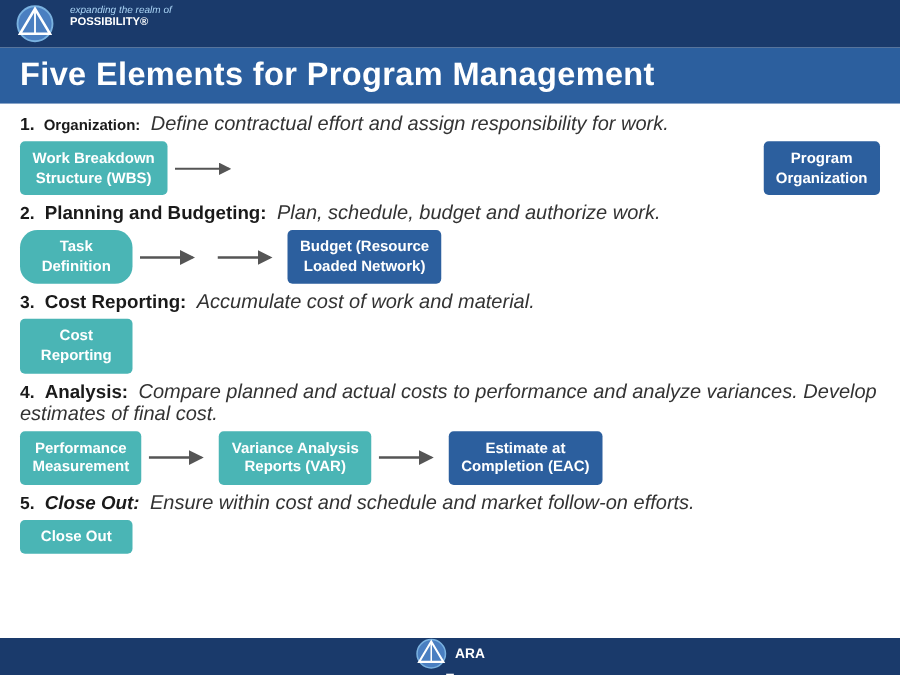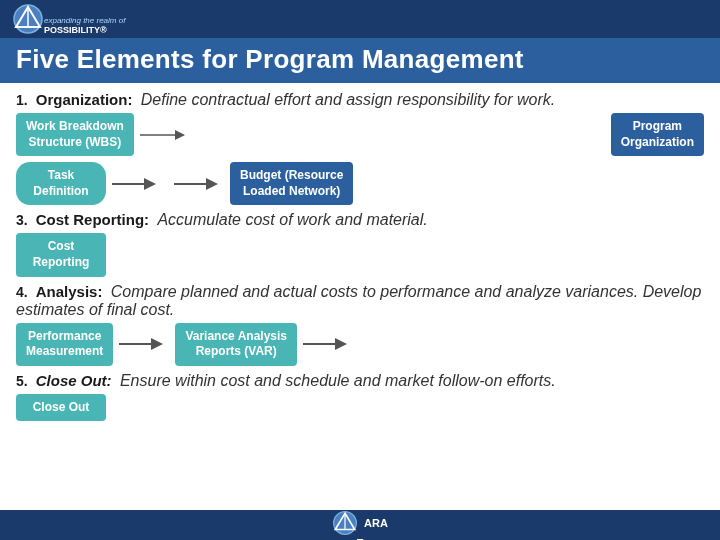--- a/index.html
+++ b/index.html
@@ -130,7 +130,7 @@
 
 <div class="header">
 
-  <div style="display:flex;align-items:flex-end;gap:0;">
+  <div style="display:flex;align-items:flex-start;gap:12px;">
     <svg width="32" height="32" viewBox="0 0 32 32">
       <circle cx="16" cy="16" r="14" fill="#4a7fc1" stroke="#7ab2e0" stroke-width="1.5"></circle>
       <polygon points="16,4 28,24 4,24" fill="none" stroke="#fff" stroke-width="2"></polygon>

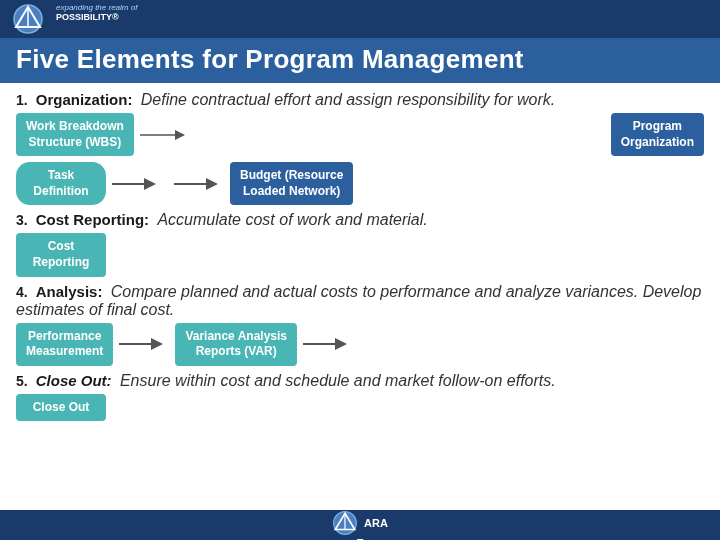--- a/index.html
+++ b/index.html
@@ -152,7 +152,7 @@
   <div class="section">
     <div class="section-heading">
       <span class="number">1.</span>
-      <span class="label" style="font-size:15px;">&nbsp;<span>Organization:</span></span>
+      <span class="label" style="font-size:12px;">&nbsp;<span>Organization:</span></span>
       <span class="desc">&nbsp;<span>Define contractual effort and assign responsibility for work.</span></span>
     </div>
     <div class="flow-row">

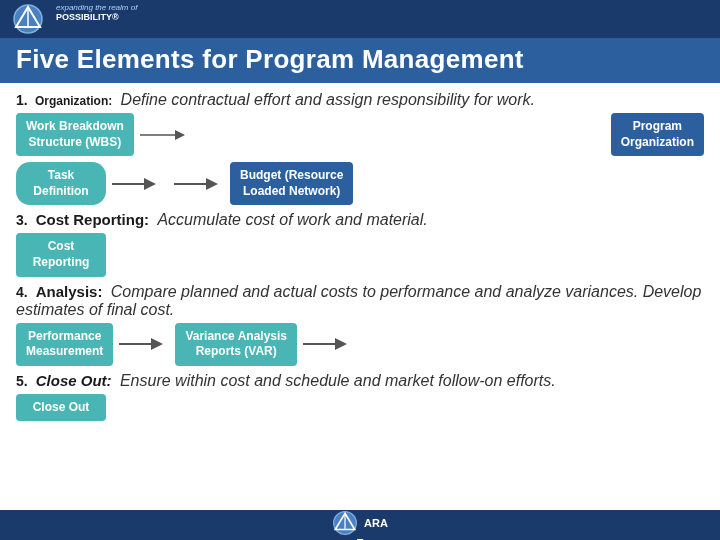--- a/index.html
+++ b/index.html
@@ -174,6 +174,11 @@
   </div>
 
   <div class="section">
+    <div class="section-heading">
+      <span class="number">2.</span>
+      <span class="label" style="font-size:15px;">&nbsp;<span>Planning and Budgeting:</span></span>
+      <span class="desc">&nbsp;<span>Plan, schedule, budget and authorize work.</span></span>
+    </div>
     <div class="flow-row">
       <div class="box box-teal" style="white-space:pre-line;border-radius:14px;">Task
 Definition</div>

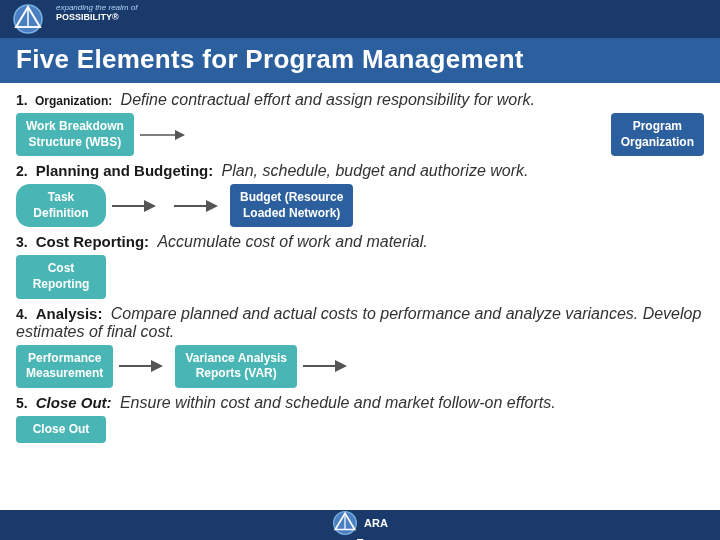--- a/index.html
+++ b/index.html
@@ -250,6 +250,8 @@
             <line x1="0" y1="9" x2="42" y2="9" stroke="#555" stroke-width="2" marker-end="url(#ah5)"></line>
           </svg>
       </div>
+      <div class="box box-blue-dark" style="white-space:pre-line;">Estimate at
+Completion (EAC)</div>
     </div>
   </div>
 

